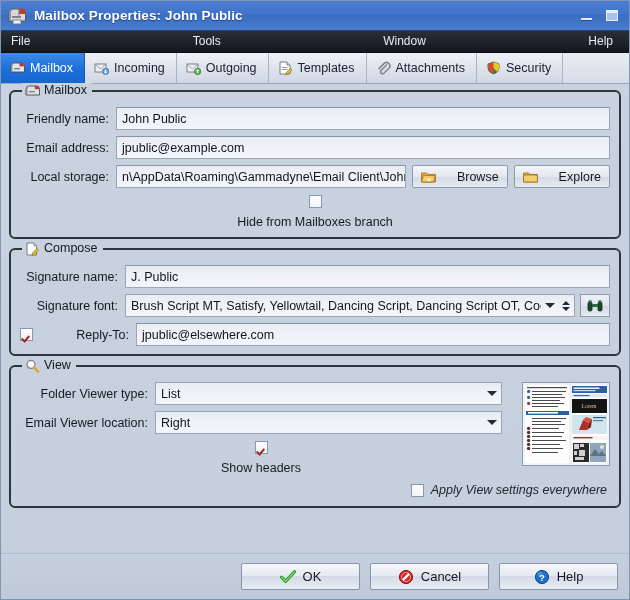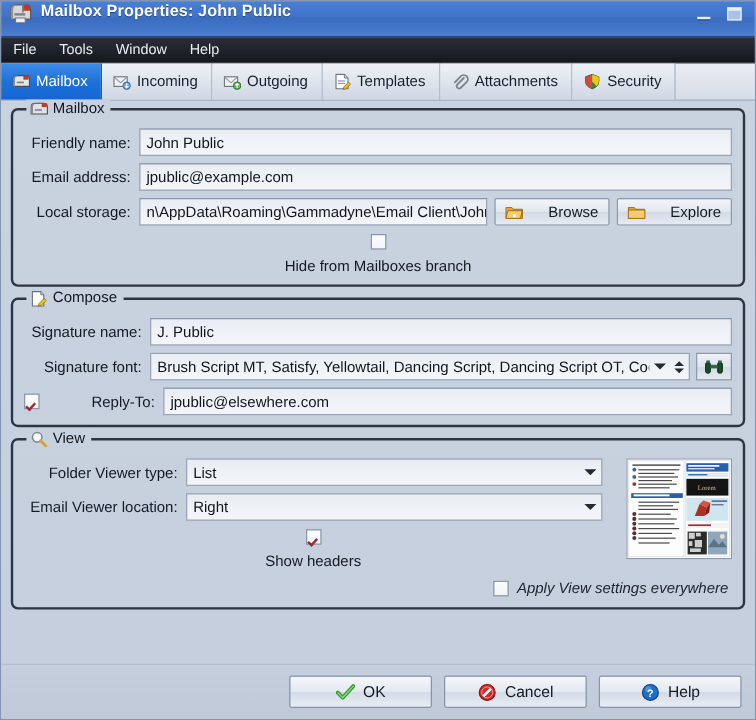--- a/index.html
+++ b/index.html
@@ -32,6 +32,7 @@
     box-sizing: border-box;
     background: linear-gradient(to bottom, #4a7fd4 0%, #3f73c9 45%, #3a6cc0 50%, #4a7ed0 100%);
     display: flex;
+    align-items: center;
     padding: 0 4px 0 6px;
     border-bottom: 1px solid #27407a;
     position: relative;

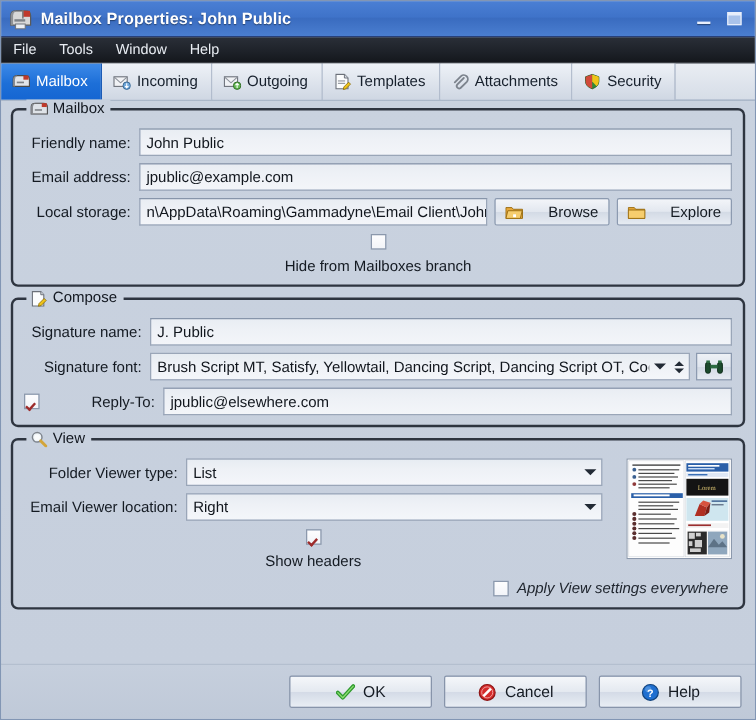--- a/index.html
+++ b/index.html
@@ -77,6 +77,7 @@
     align-items: center;
     padding-left: 7px;
     border-bottom: 1px solid #0c0e12;
+    justify-content: space-between;
   }
   .menu-item {
     color: #e9edf3;

